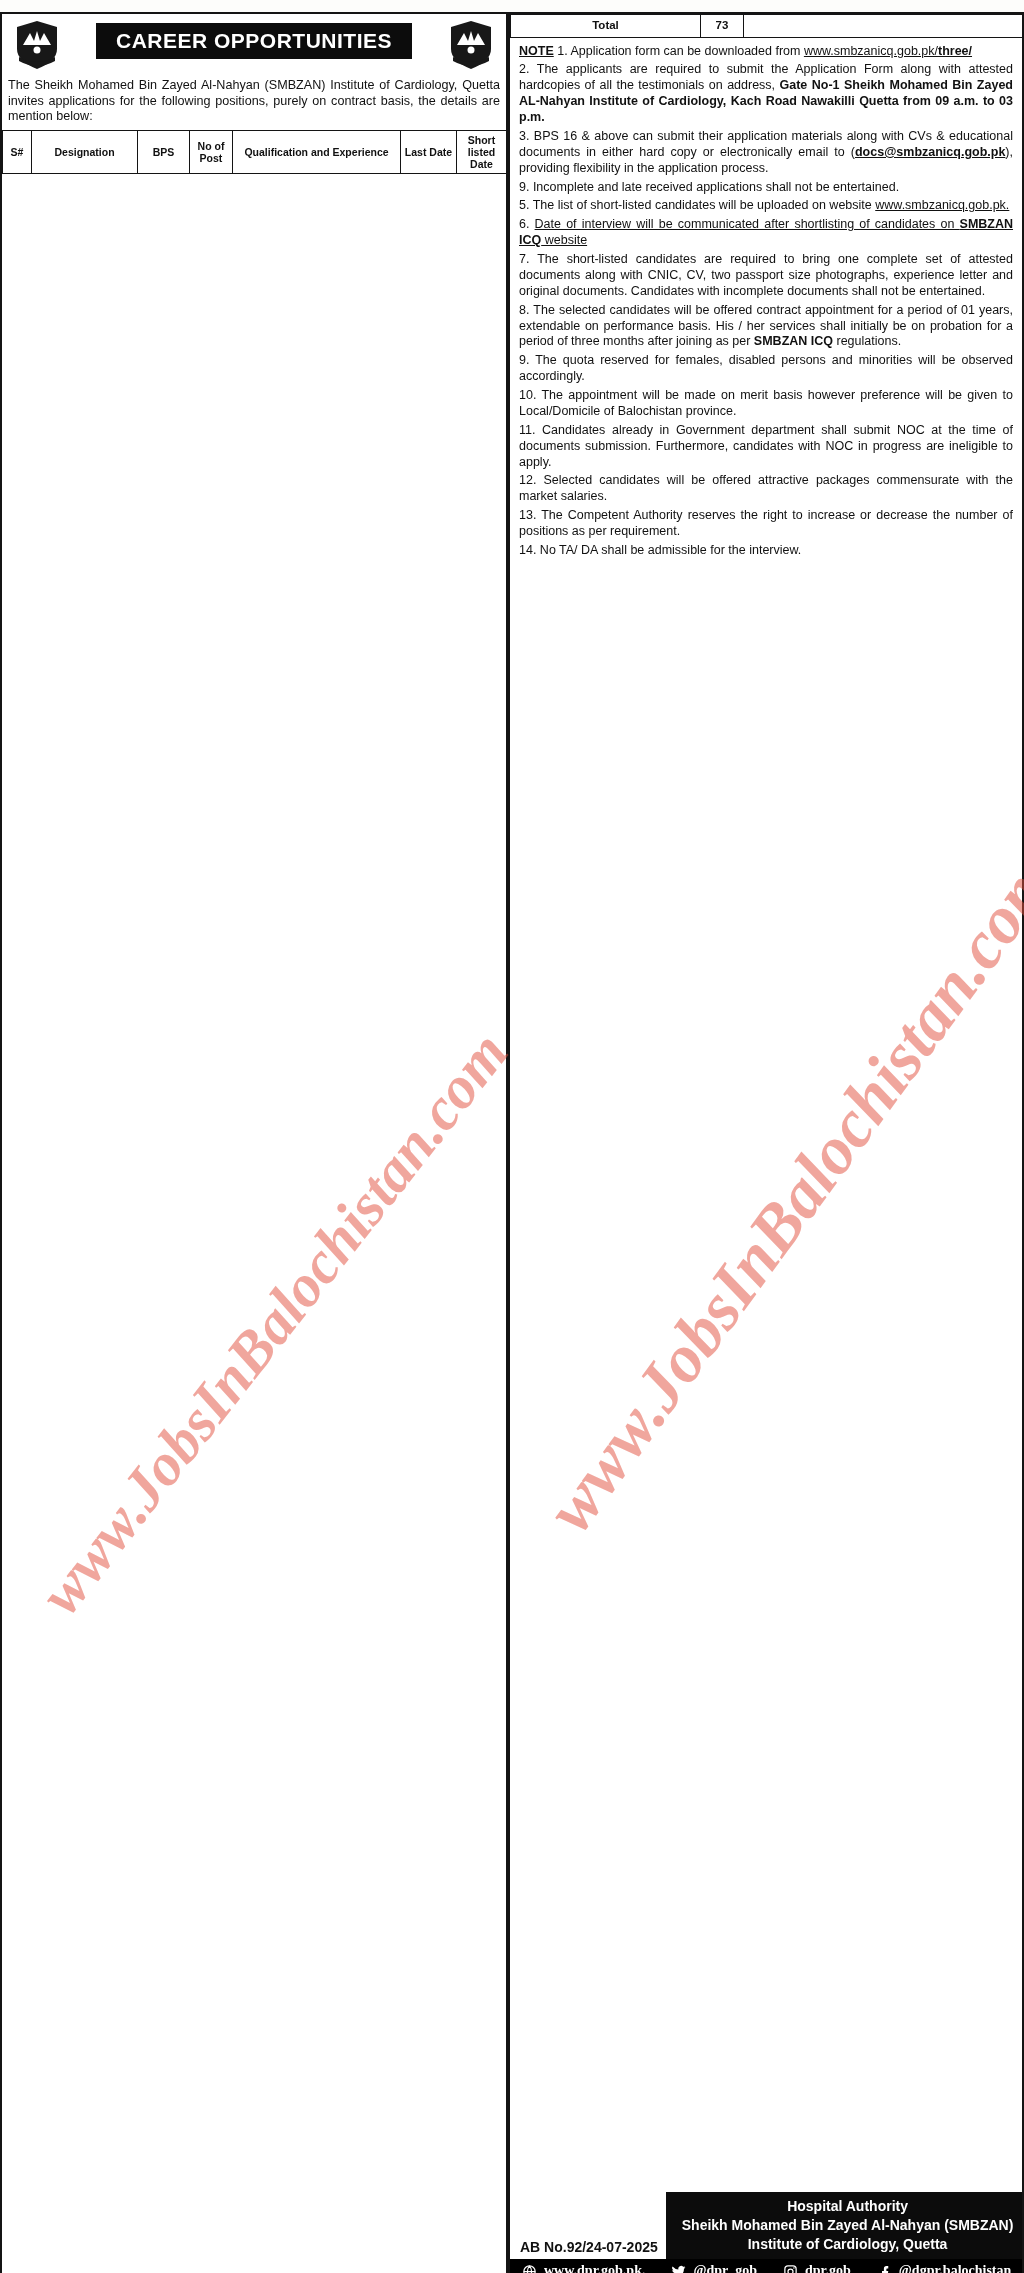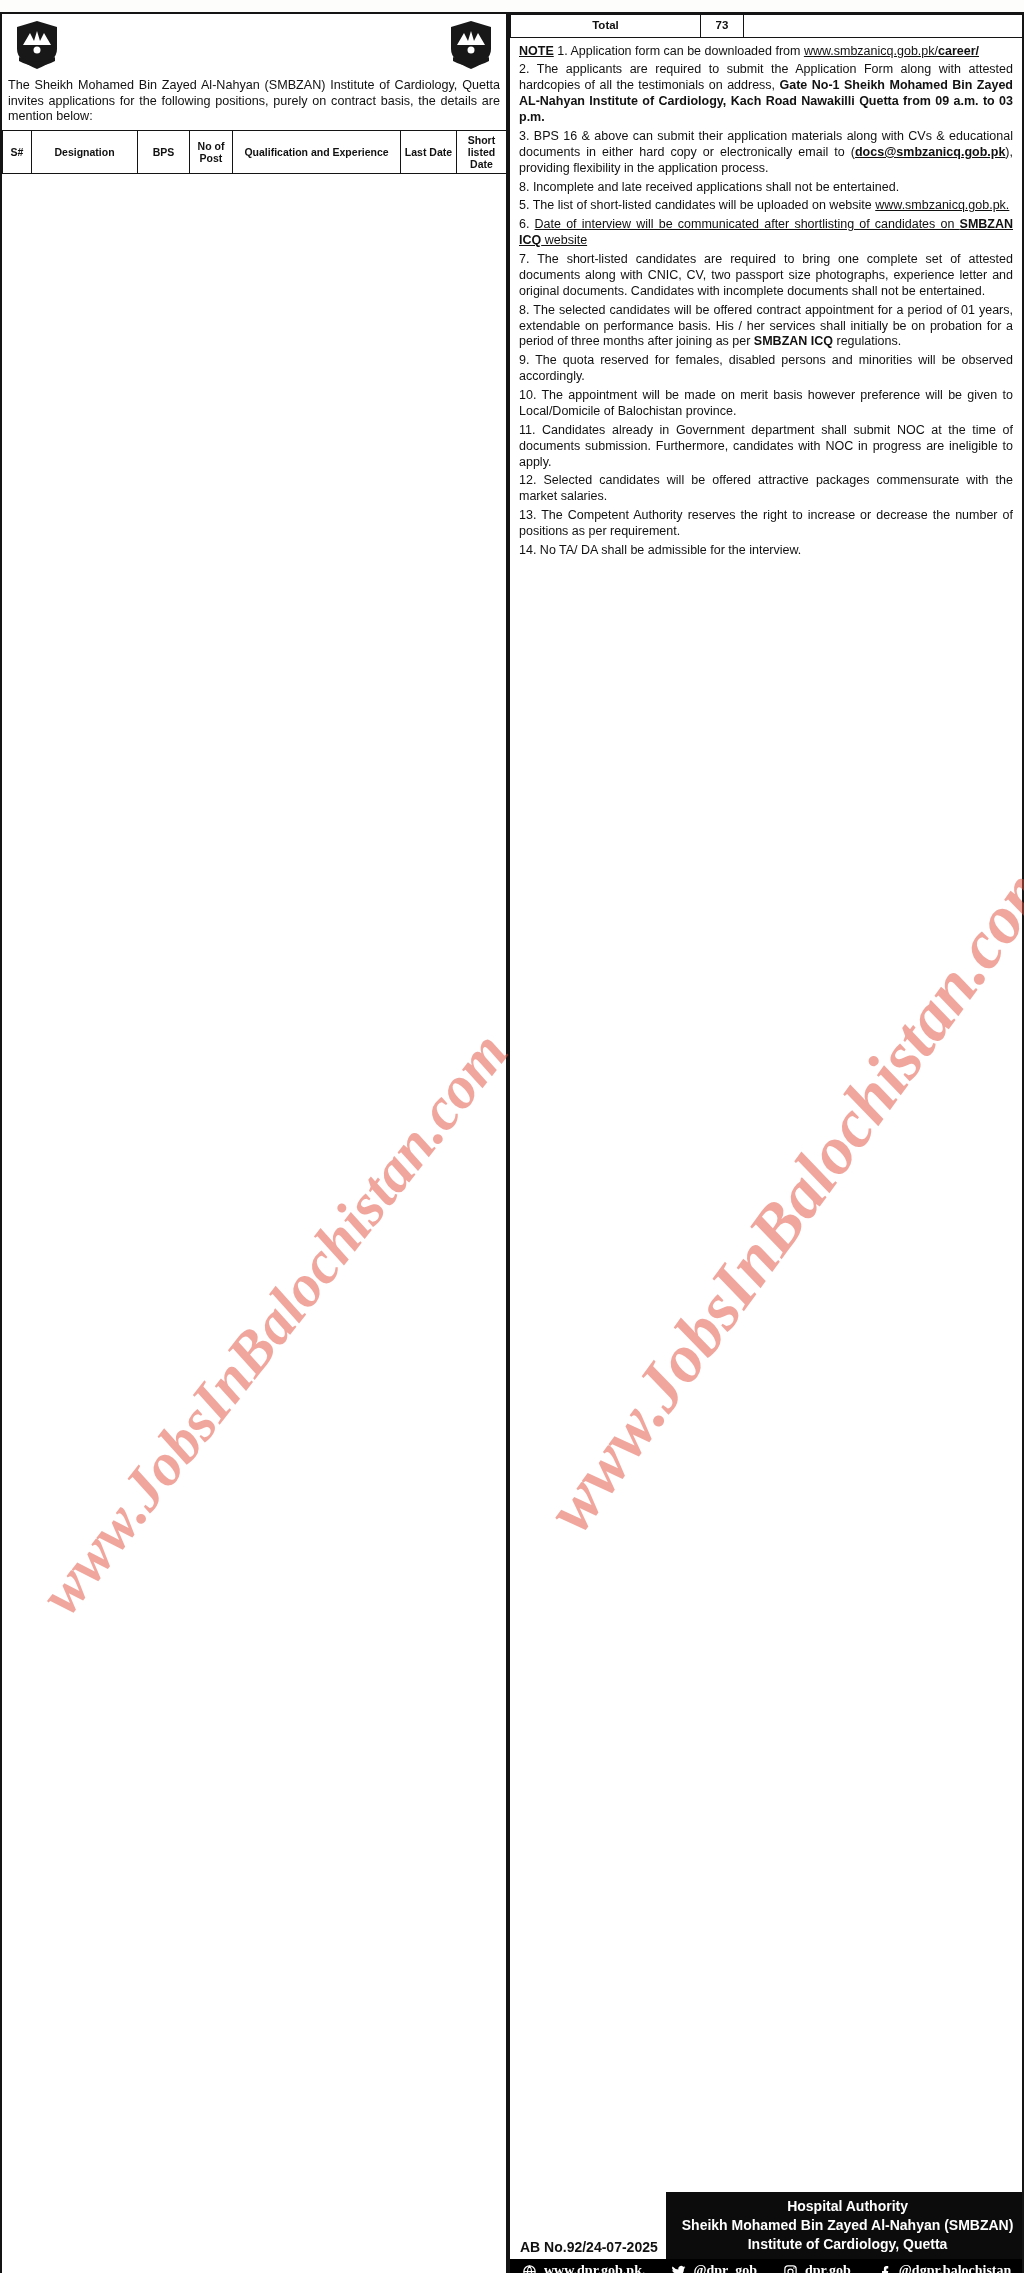--- a/index.html
+++ b/index.html
@@ -47,6 +47,7 @@
         <path d="M9 38 Q27 48 45 38 L45 42 Q27 52 9 42 Z" fill="#181818"></path>
         <circle cx="27" cy="31" r="3.5" fill="#fff"></circle>
       </svg>
+      <div class="title-bar">CAREER OPPORTUNITIES</div>
       <svg class="logo" viewBox="0 0 54 52">
         <path d="M27 2 L47 8 L47 30 Q47 42 27 50 Q7 42 7 30 L7 8 Z" fill="#181818"></path>
         <path d="M13 26 L20 14 L24 22 L27 12 L30 22 L34 14 L41 26 Z" fill="#fff"></path>

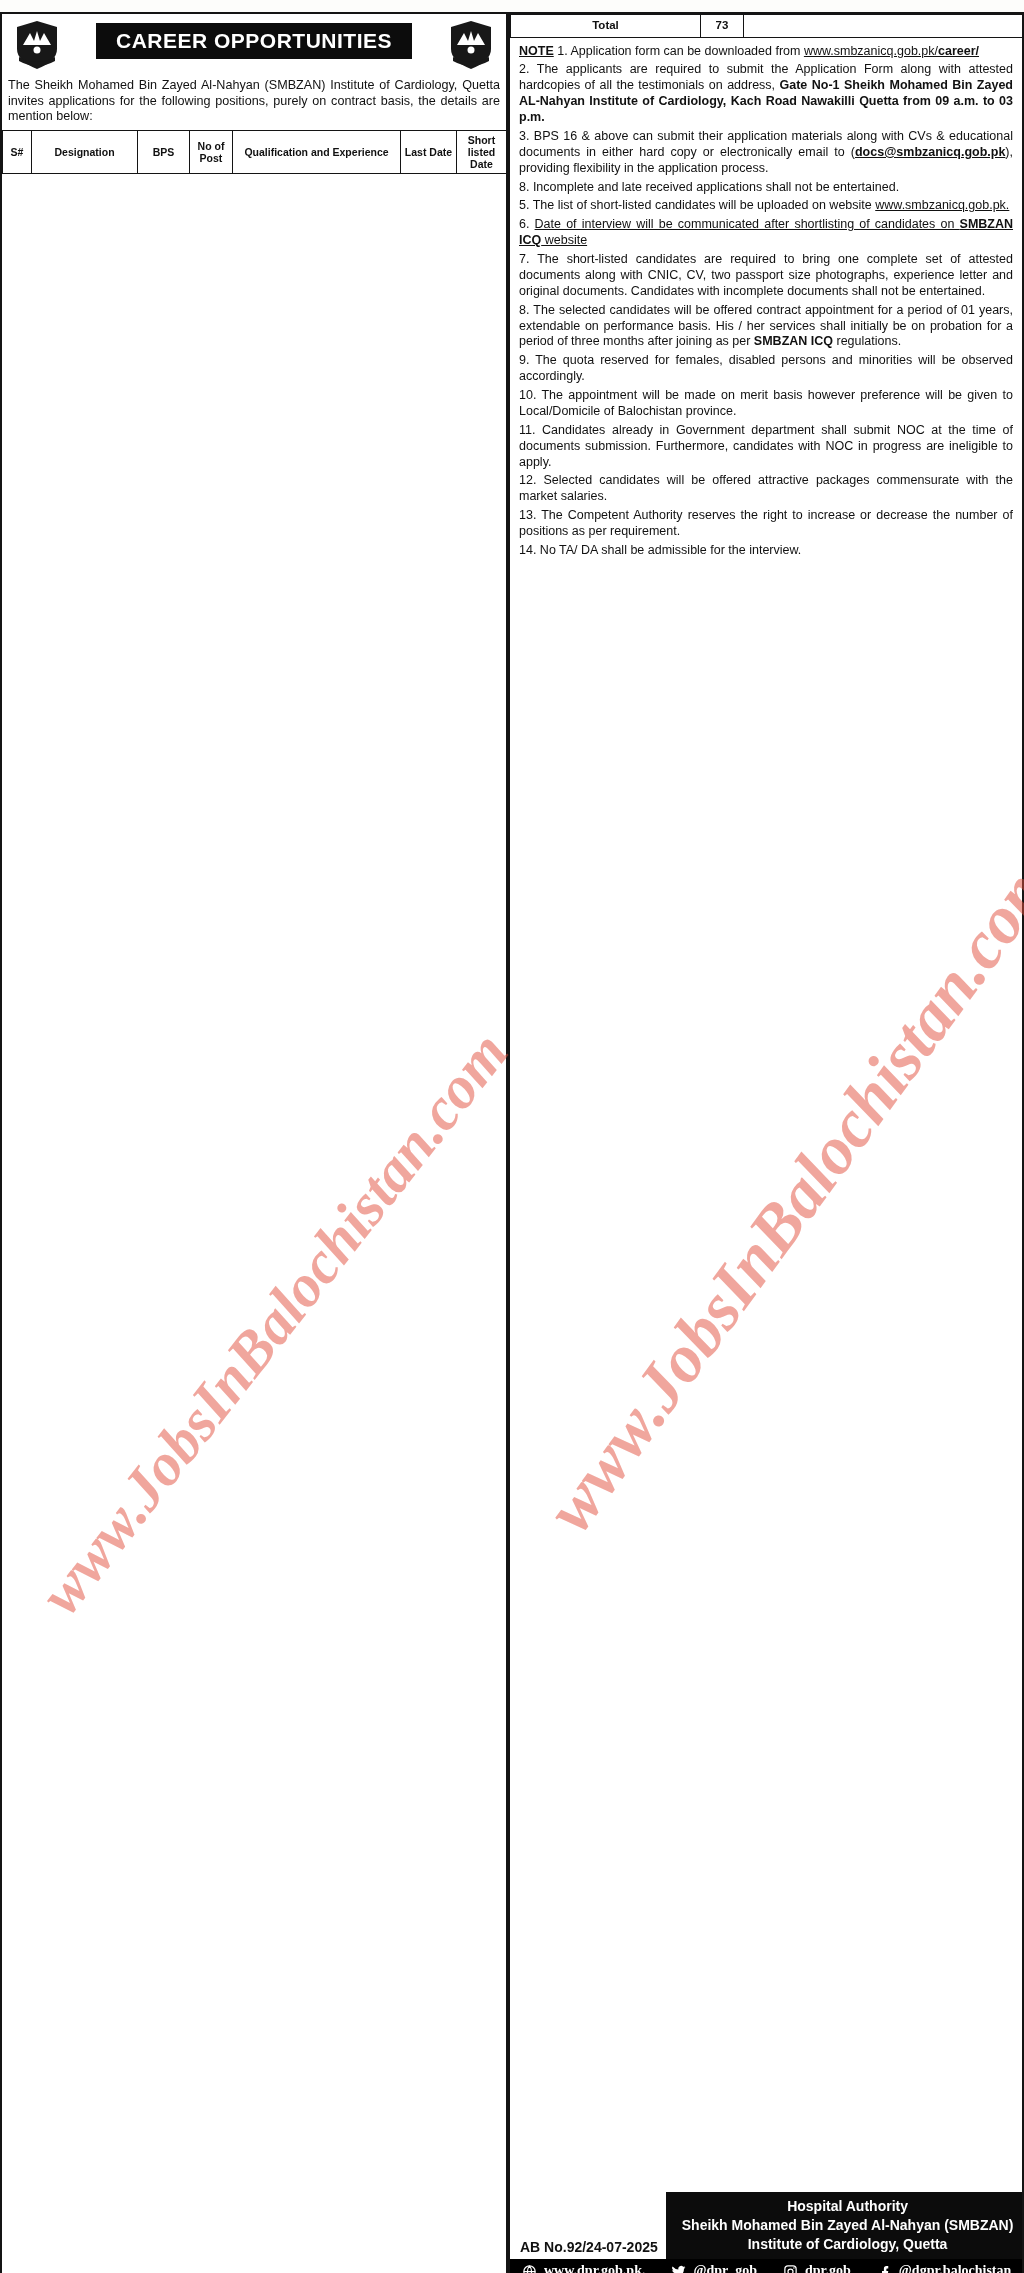--- a/index.html
+++ b/index.html
@@ -104,7 +104,7 @@
     </table>
 
     <div id="notes">
-        <div class="note"><span class="b u">NOTE</span><span> 1.      Application form can be downloaded from </span><span class="u">www.smbzanicq.gob.pk/</span><span class="b u">career/</span></div>
+        <div class="note"><span class="b u">NOTE</span><span> 1.      Application form can be downloaded from </span><span class="u">www.smbzanicq.gob.pk/</span><span class="b u">three/</span></div>
         <div class="note"><span>2.   The applicants are required to submit the Application Form along with attested hardcopies of all the testimonials on address, </span><span class="b">Gate No-1 Sheikh Mohamed Bin Zayed AL-Nahyan Institute of Cardiology, Kach Road Nawakilli Quetta from 09 a.m. to 03 p.m.</span></div>
         <div class="note"><span>3.   BPS 16 &amp; above can submit their application materials along with CVs &amp; educational documents in either hard copy or electronically email to (</span><span class="b u">docs@smbzanicq.gob.pk</span><span>), providing flexibility in the application process.</span></div>
         <div class="note"><span>8.   Incomplete and late received applications shall not be entertained.</span></div>

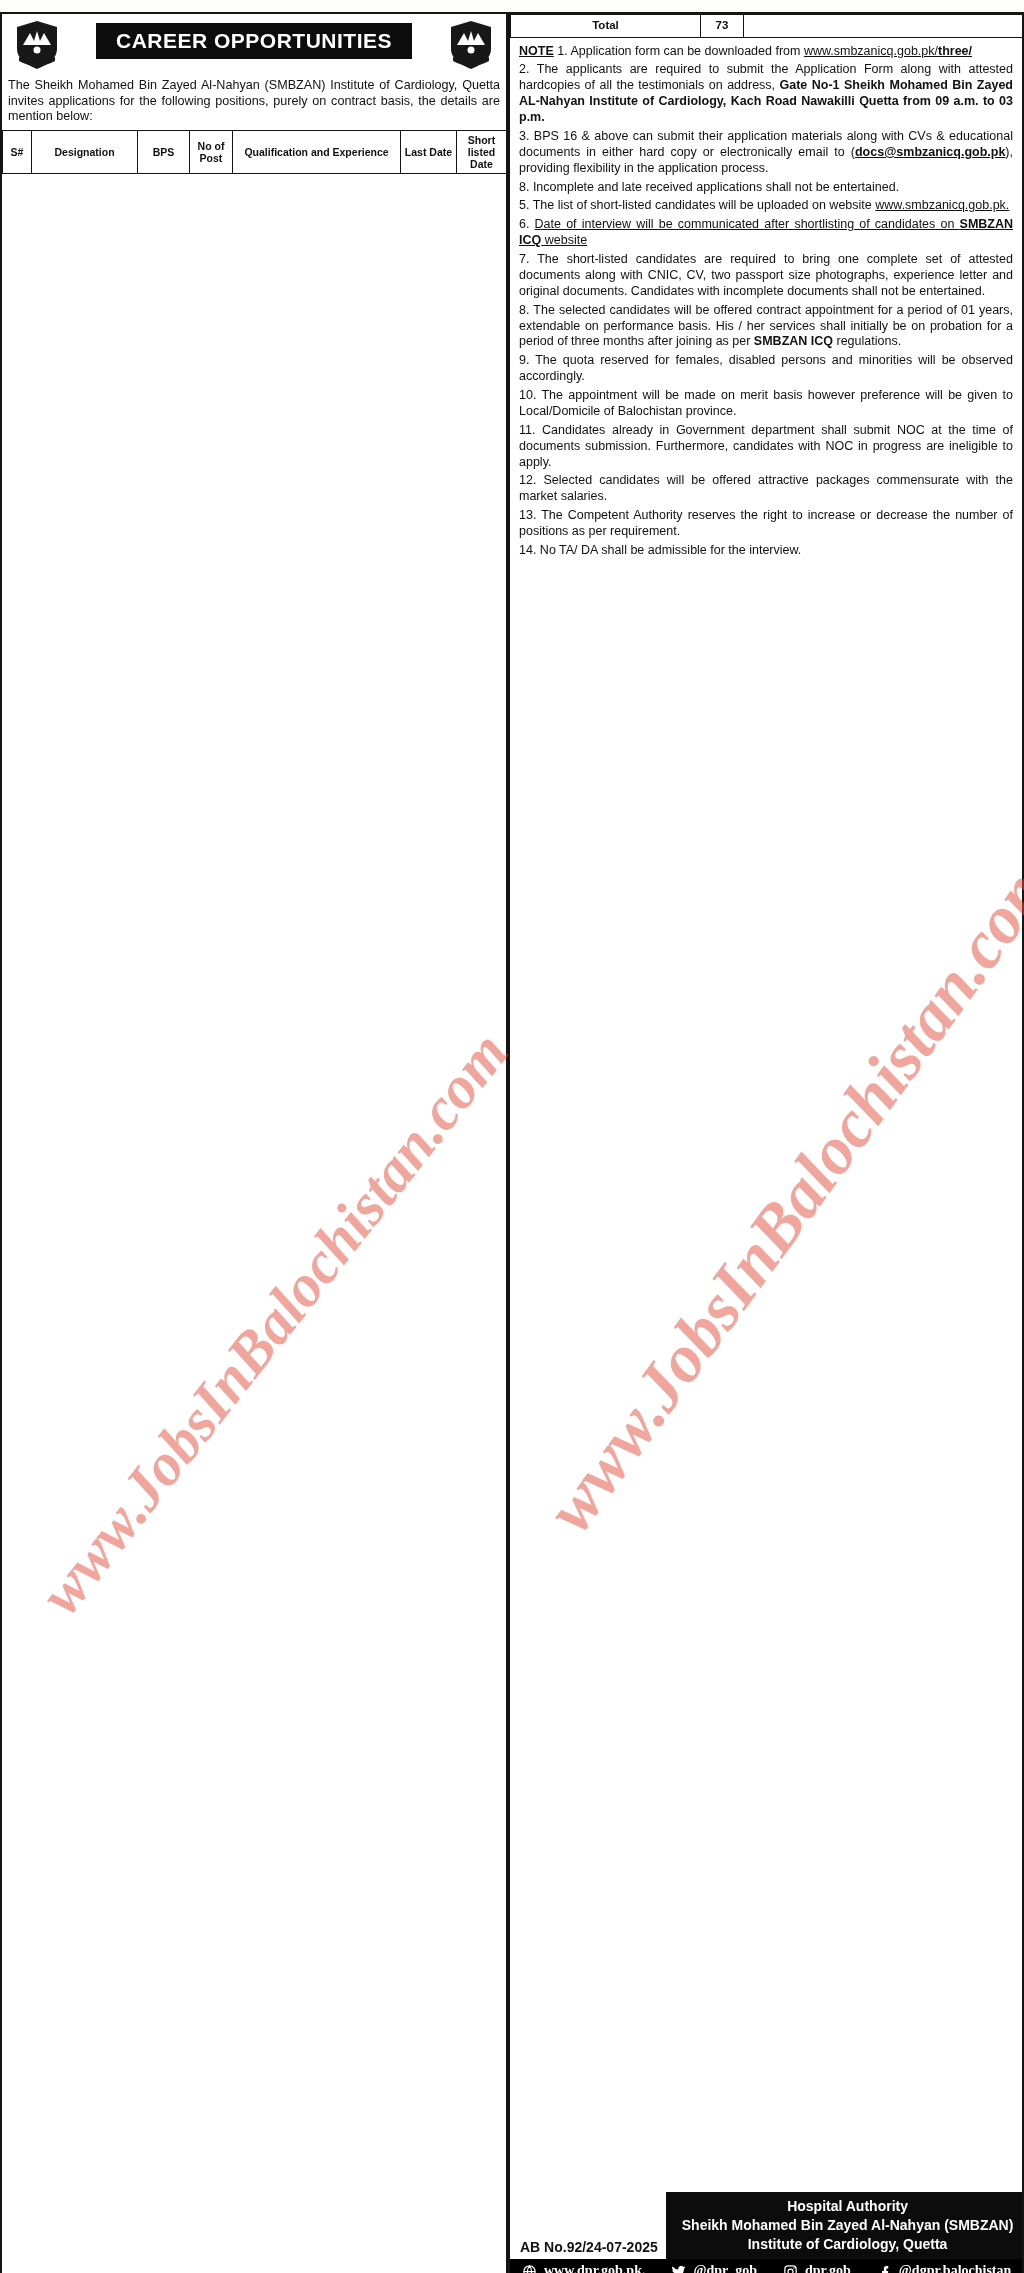--- a/index.html
+++ b/index.html
@@ -107,7 +107,7 @@
         <div class="note"><span class="b u">NOTE</span><span> 1.      Application form can be downloaded from </span><span class="u">www.smbzanicq.gob.pk/</span><span class="b u">three/</span></div>
         <div class="note"><span>2.   The applicants are required to submit the Application Form along with attested hardcopies of all the testimonials on address, </span><span class="b">Gate No-1 Sheikh Mohamed Bin Zayed AL-Nahyan Institute of Cardiology, Kach Road Nawakilli Quetta from 09 a.m. to 03 p.m.</span></div>
         <div class="note"><span>3.   BPS 16 &amp; above can submit their application materials along with CVs &amp; educational documents in either hard copy or electronically email to (</span><span class="b u">docs@smbzanicq.gob.pk</span><span>), providing flexibility in the application process.</span></div>
-        <div class="note"><span>8.   Incomplete and late received applications shall not be entertained.</span></div>
+        <div class="note"><span>9.   Incomplete and late received applications shall not be entertained.</span></div>
         <div class="note"><span>5.   The list of short-listed candidates will be uploaded on website </span><span class="u">www.smbzanicq.gob.pk.</span></div>
         <div class="note"><span>6.   </span><span class="u">Date of interview will be communicated after shortlisting of candidates on </span><span class="b u">SMBZAN ICQ</span><span class="u"> website</span></div>
         <div class="note"><span>7.   The short-listed candidates are required to bring one complete set of attested documents along with CNIC, CV, two passport size photographs, experience letter and original documents. Candidates with incomplete documents shall not be entertained.</span></div>

